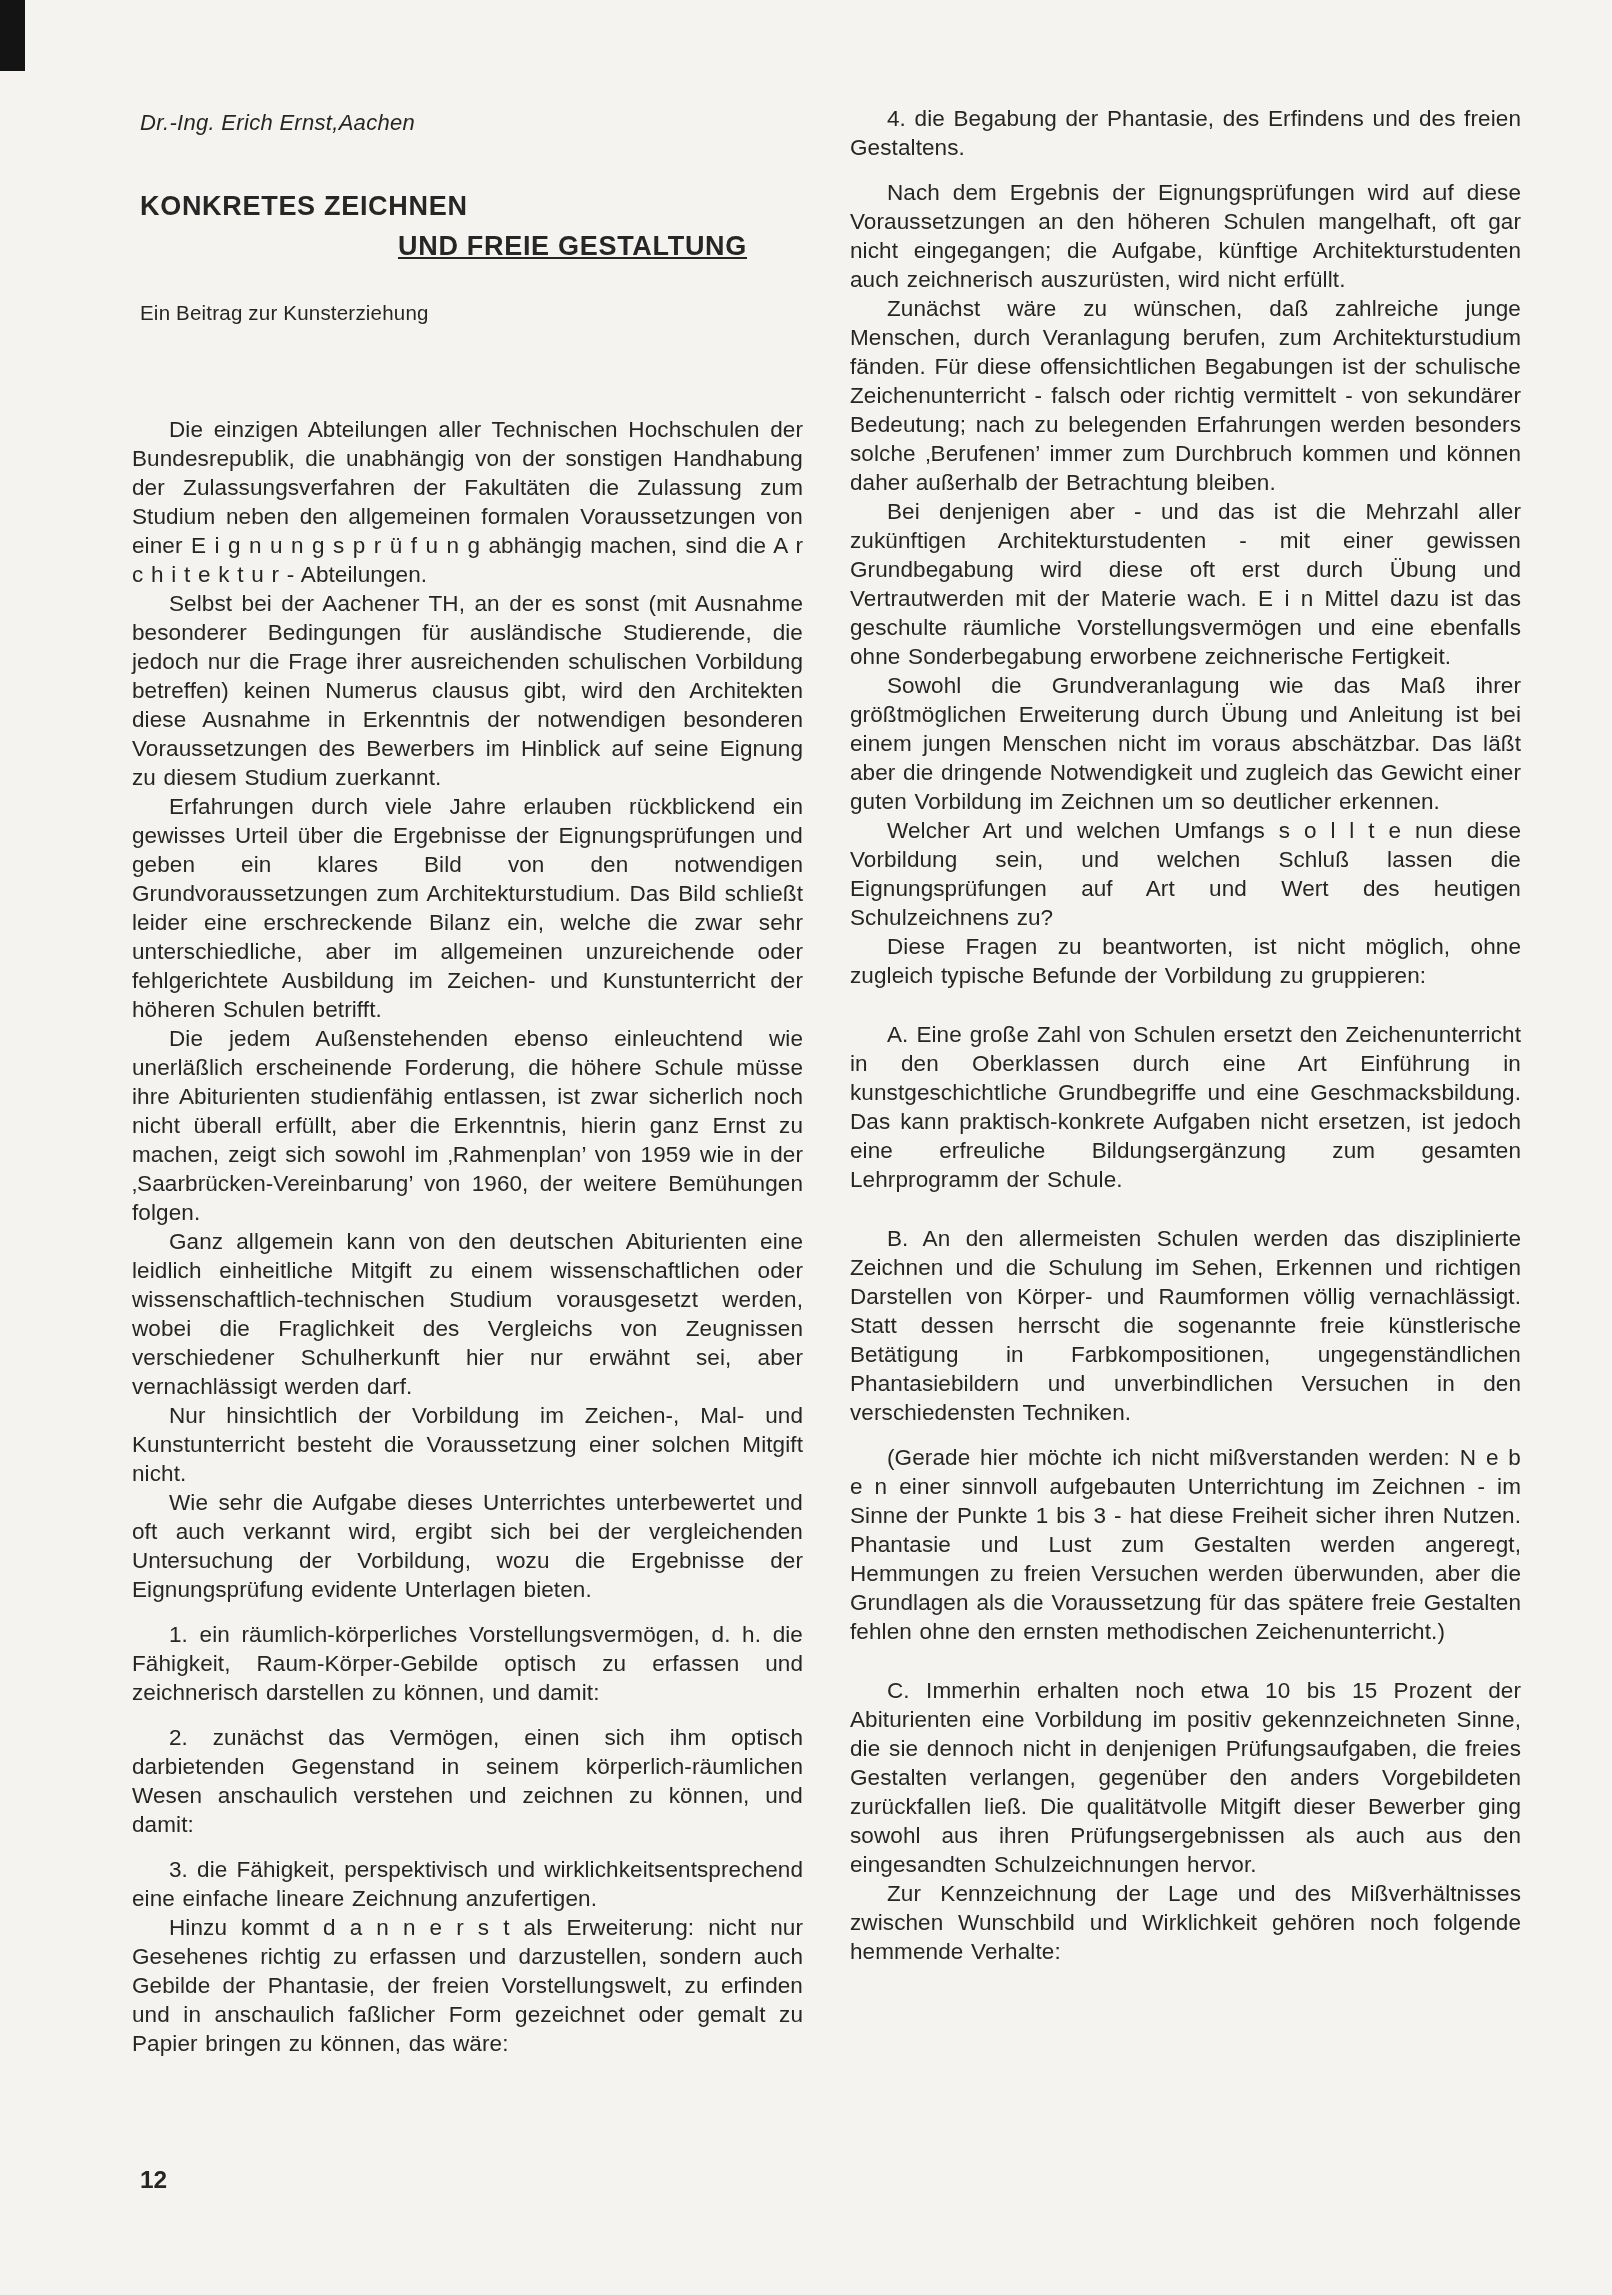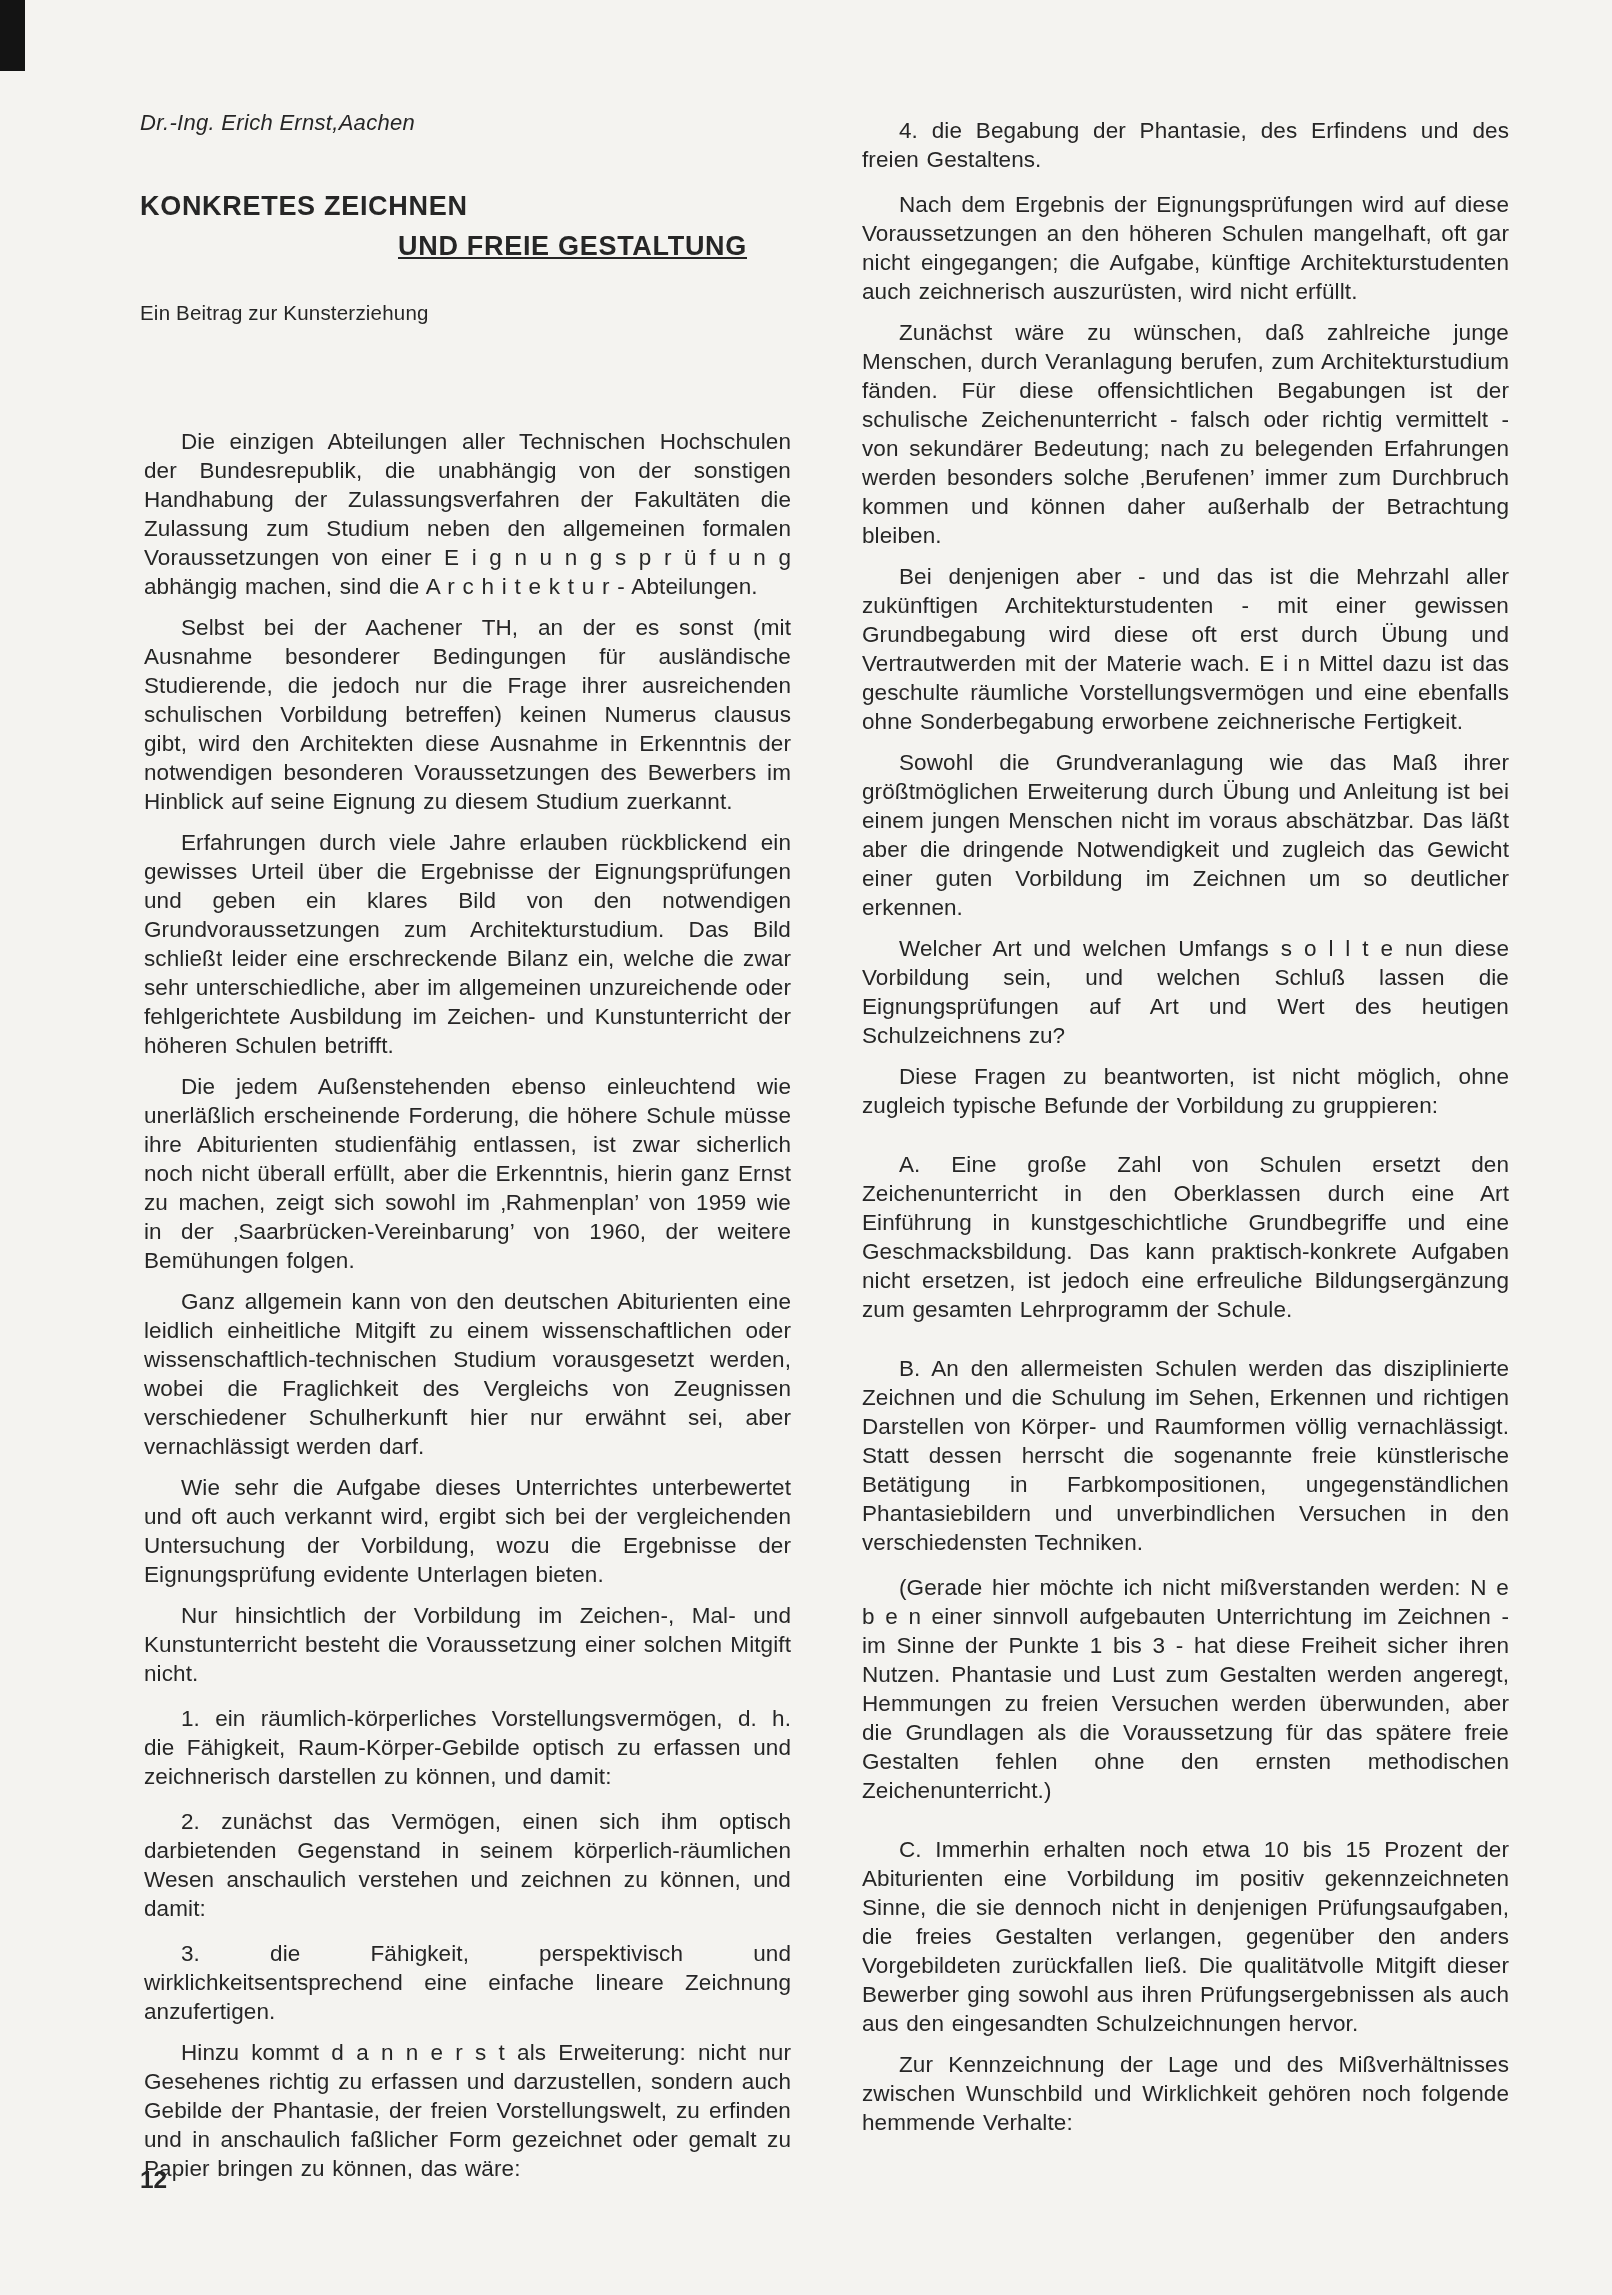--- a/index.html
+++ b/index.html
@@ -64,7 +64,7 @@
   .col-left  { left: 132px;  top: 415px; }
   .col-right { left: 850px; top: 104px; }
   .para {
-    margin: 12px;
+    margin: 0;
     font-size: 22.5px;
     line-height: 29px;
     text-align: justify;

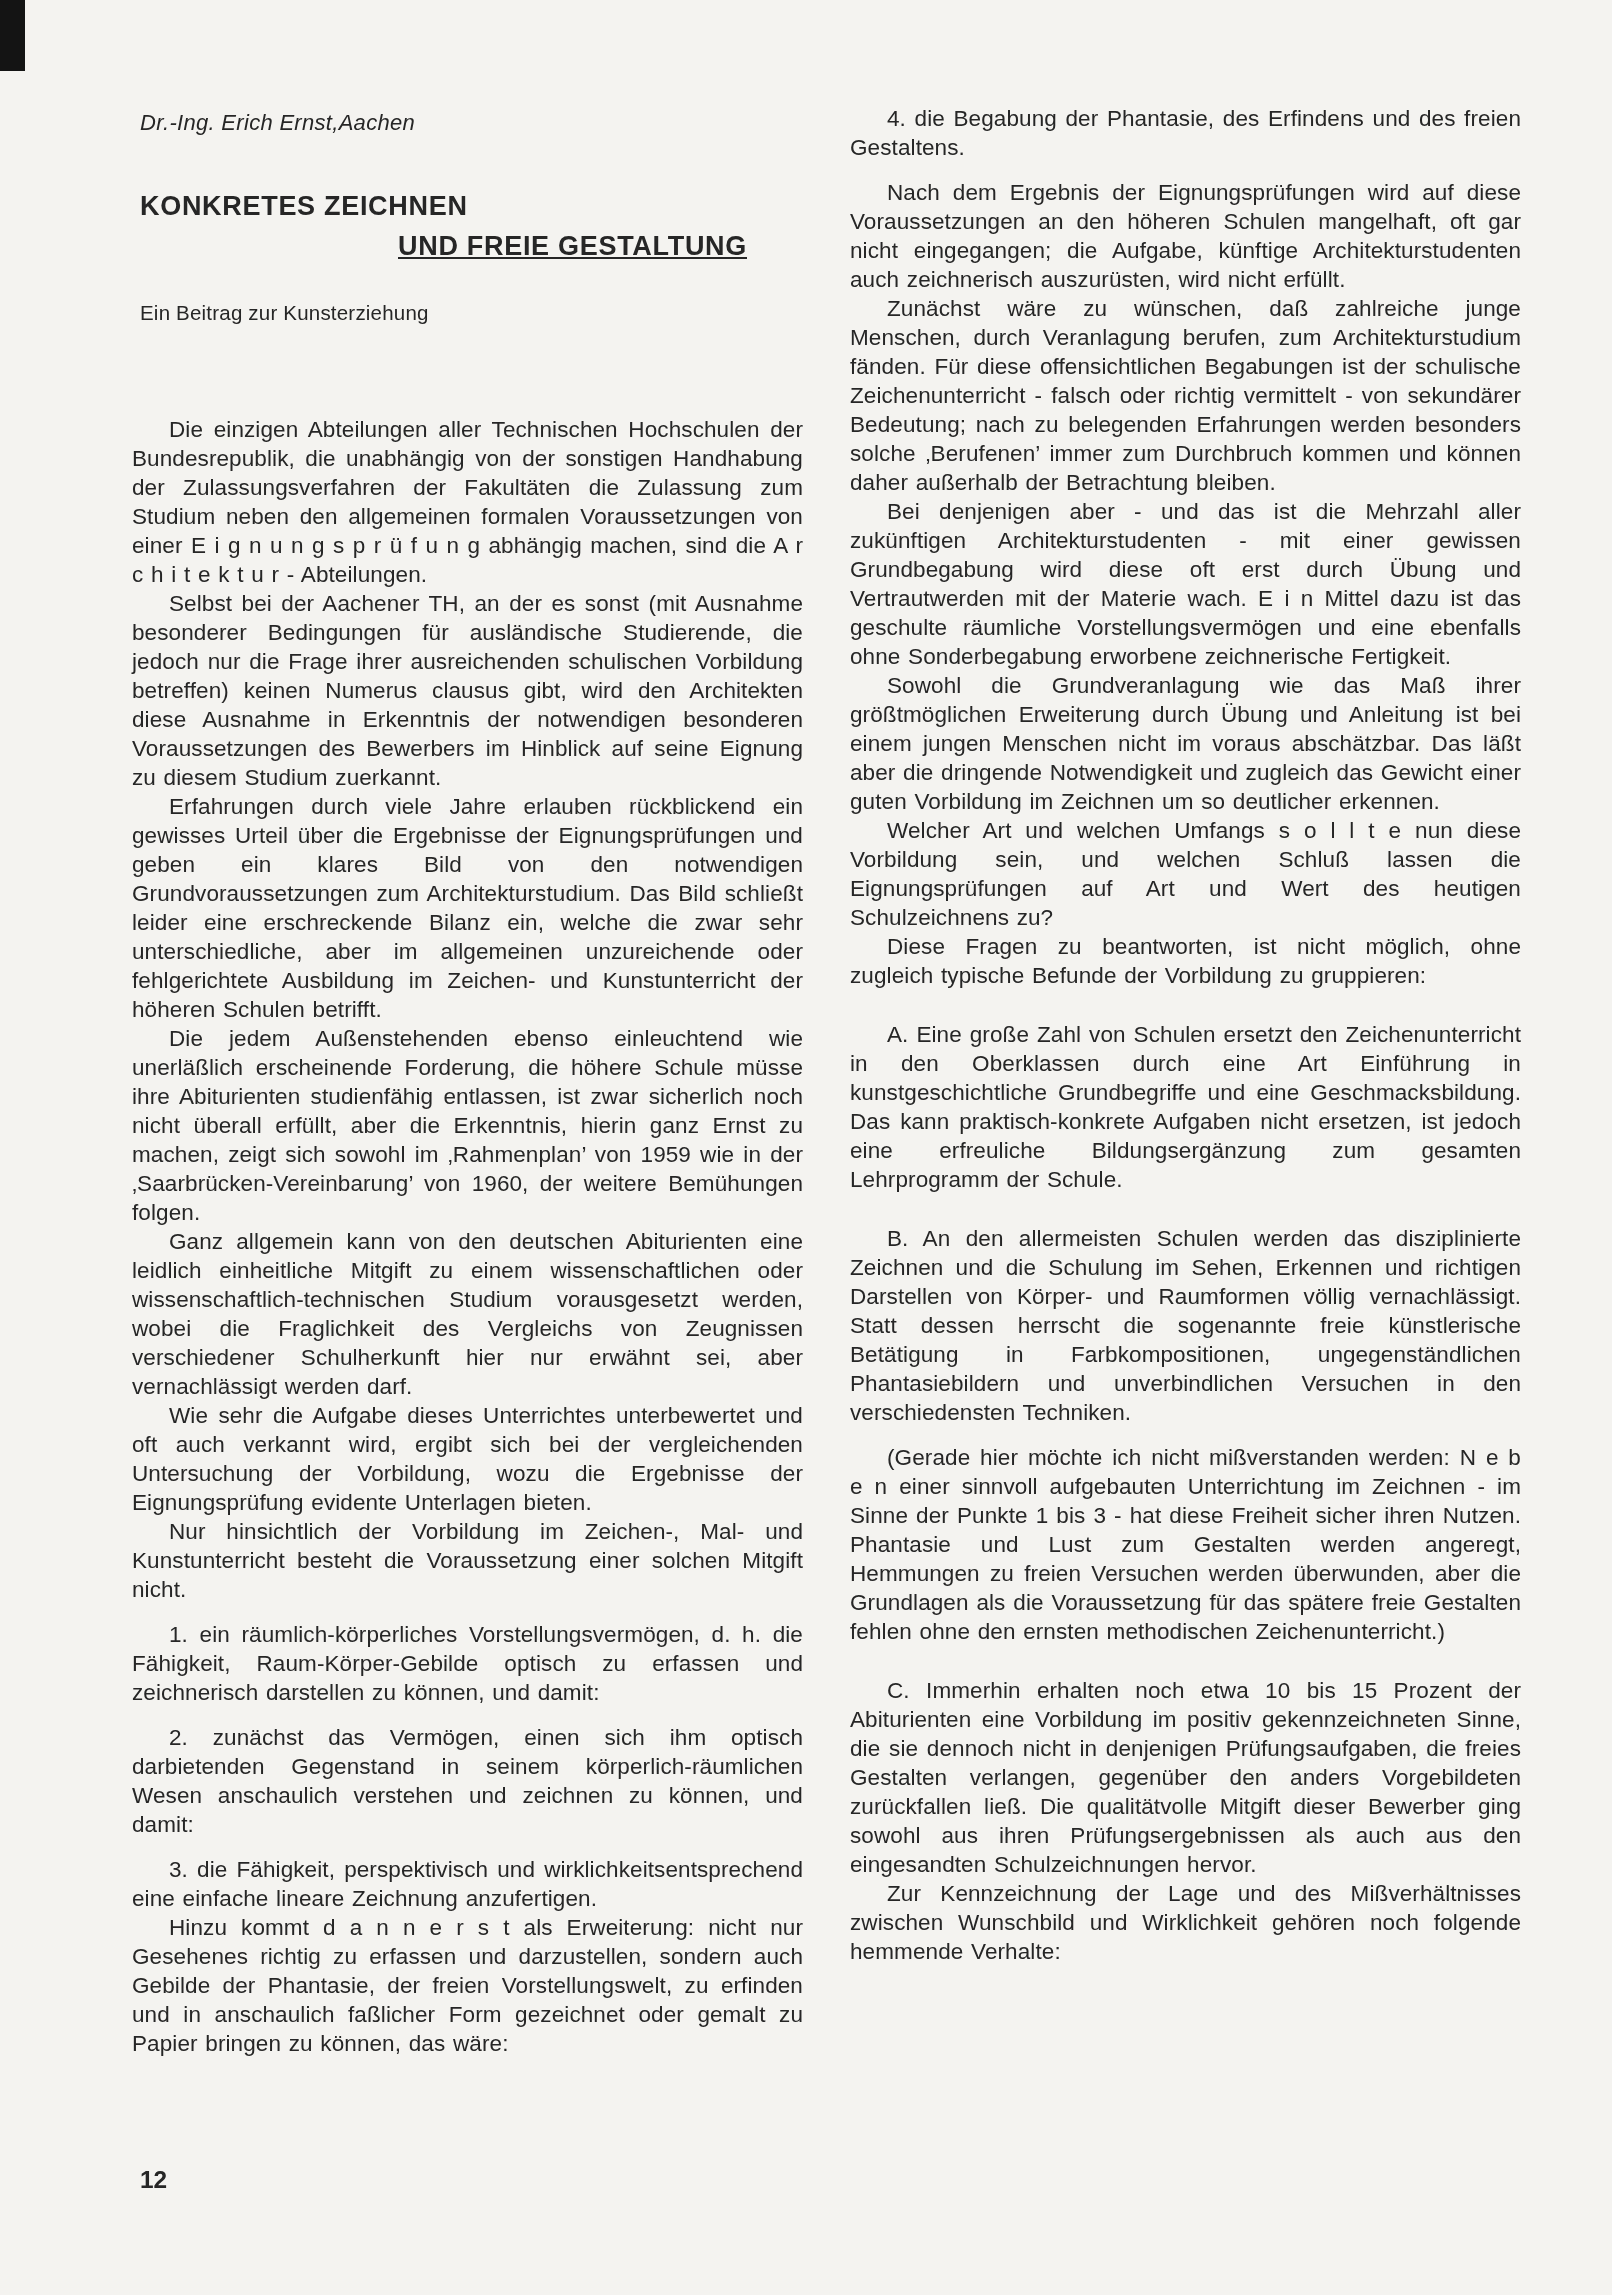--- a/index.html
+++ b/index.html
@@ -104,8 +104,8 @@
       <p class="para" lang="de">Erfahrungen durch viele Jahre erlauben rückblickend ein gewisses Urteil über die Ergebnisse der Eignungsprüfungen und geben ein klares Bild von den notwendigen Grundvoraussetzungen zum Architekturstudium. Das Bild schließt leider eine erschreckende Bilanz ein, welche die zwar sehr unterschiedliche, aber im allgemeinen unzureichende oder fehlgerichtete Ausbildung im Zeichen- und Kunstunterricht der höheren Schulen betrifft.</p>
       <p class="para" lang="de">Die jedem Außenstehenden ebenso einleuchtend wie unerläßlich erscheinende Forderung, die höhere Schule müsse ihre Abiturienten studienfähig entlassen, ist zwar sicherlich noch nicht überall erfüllt, aber die Erkenntnis, hierin ganz Ernst zu machen, zeigt sich sowohl im ‚Rahmenplan’ von 1959 wie in der ‚Saarbrücken-Vereinbarung’ von 1960, der weitere Bemühungen folgen.</p>
       <p class="para" lang="de">Ganz allgemein kann von den deutschen Abiturienten eine leidlich einheitliche Mitgift zu einem wissenschaftlichen oder wissenschaftlich-technischen Studium vorausgesetzt werden, wobei die Fraglichkeit des Vergleichs von Zeugnissen verschiedener Schulherkunft hier nur erwähnt sei, aber vernachlässigt werden darf.</p>
+      <p class="para" lang="de">Nur hinsichtlich der Vorbildung im Zeichen-, Mal- und Kunstunterricht besteht die Voraussetzung einer solchen Mitgift nicht.</p>
       <p class="para" lang="de">Wie sehr die Aufgabe dieses Unterrichtes unterbewertet und oft auch verkannt wird, ergibt sich bei der vergleichenden Untersuchung der Vorbildung, wozu die Ergebnisse der Eignungsprüfung evidente Unterlagen bieten.</p>
-      <p class="para" lang="de">Nur hinsichtlich der Vorbildung im Zeichen-, Mal- und Kunstunterricht besteht die Voraussetzung einer solchen Mitgift nicht.</p>
       <p class="para gap-small" lang="de">1. ein räumlich-körperliches Vorstellungsvermögen, d. h. die Fähigkeit, Raum-Körper-Gebilde optisch zu erfassen und zeichnerisch darstellen zu können, und damit:</p>
       <p class="para gap-small" lang="de">2. zunächst das Vermögen, einen sich ihm optisch darbietenden Gegenstand in seinem körperlich-räumlichen Wesen anschaulich verstehen und zeichnen zu können, und damit:</p>
       <p class="para gap-small" lang="de">3. die Fähigkeit, perspektivisch und wirklichkeitsentsprechend eine einfache lineare Zeichnung anzufertigen.</p>

